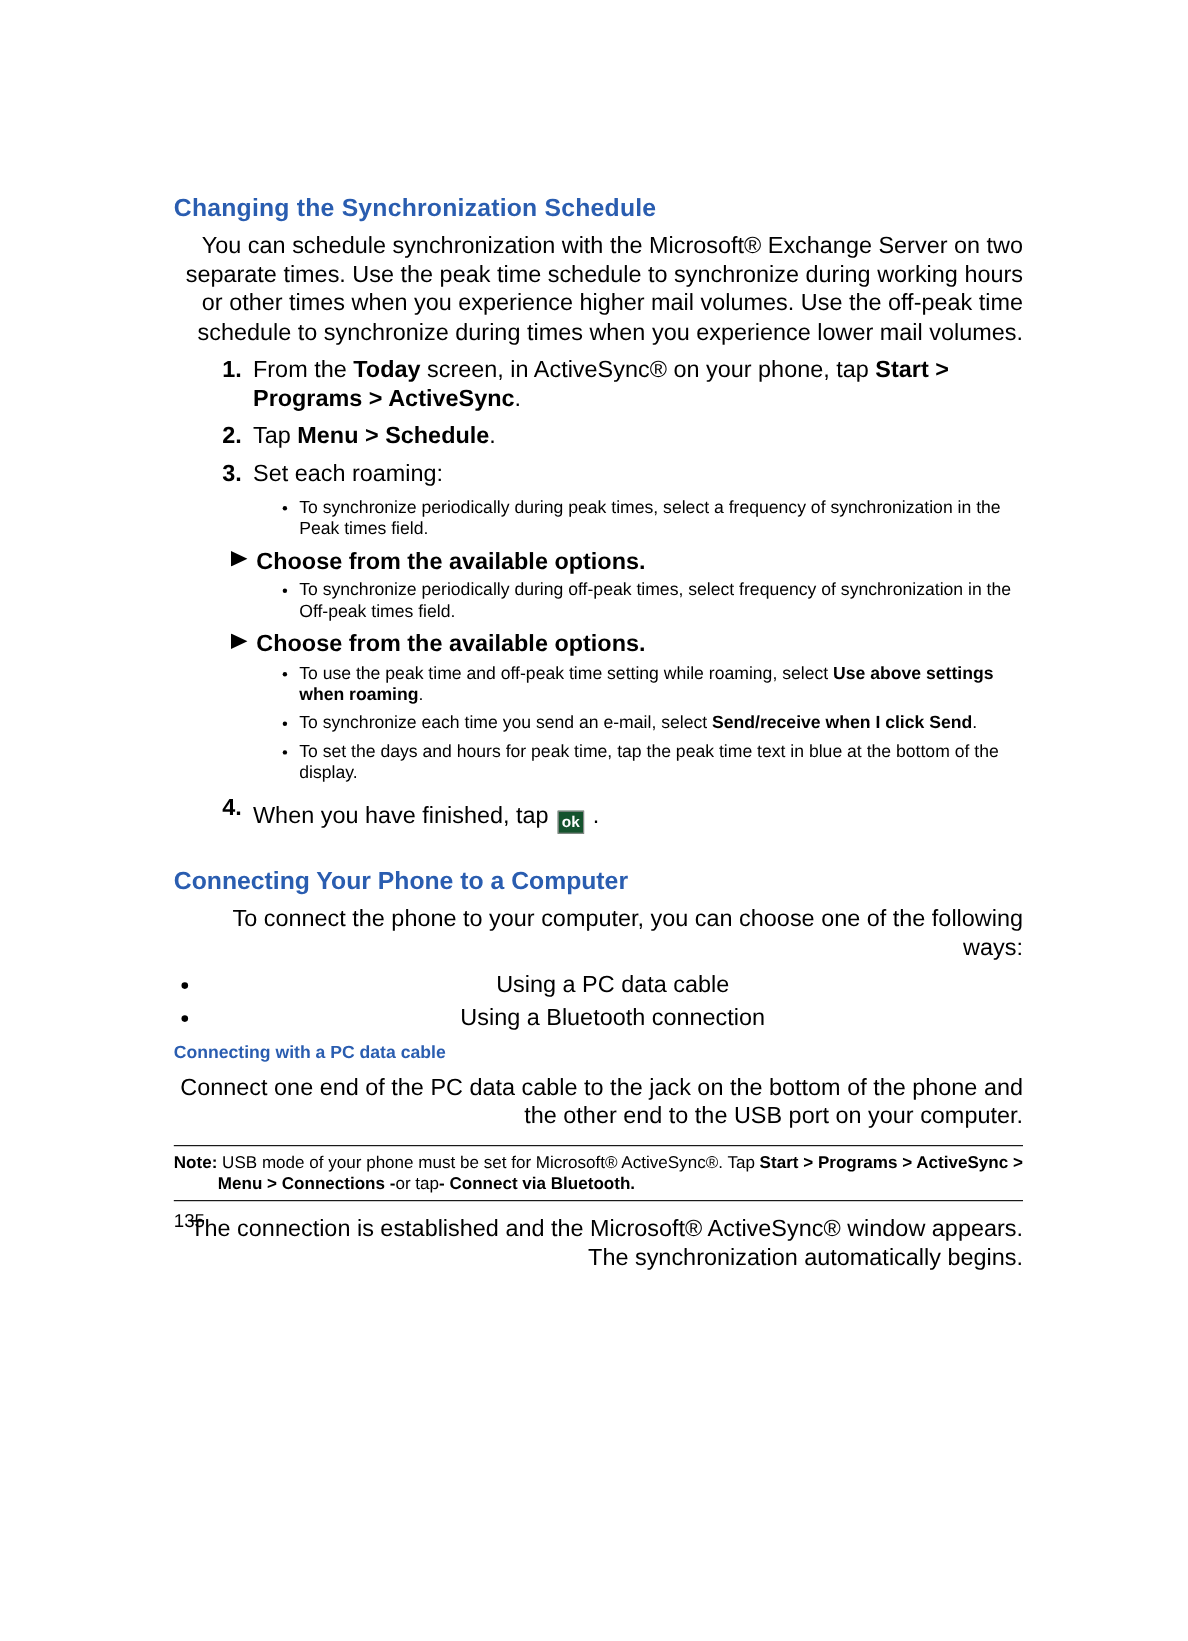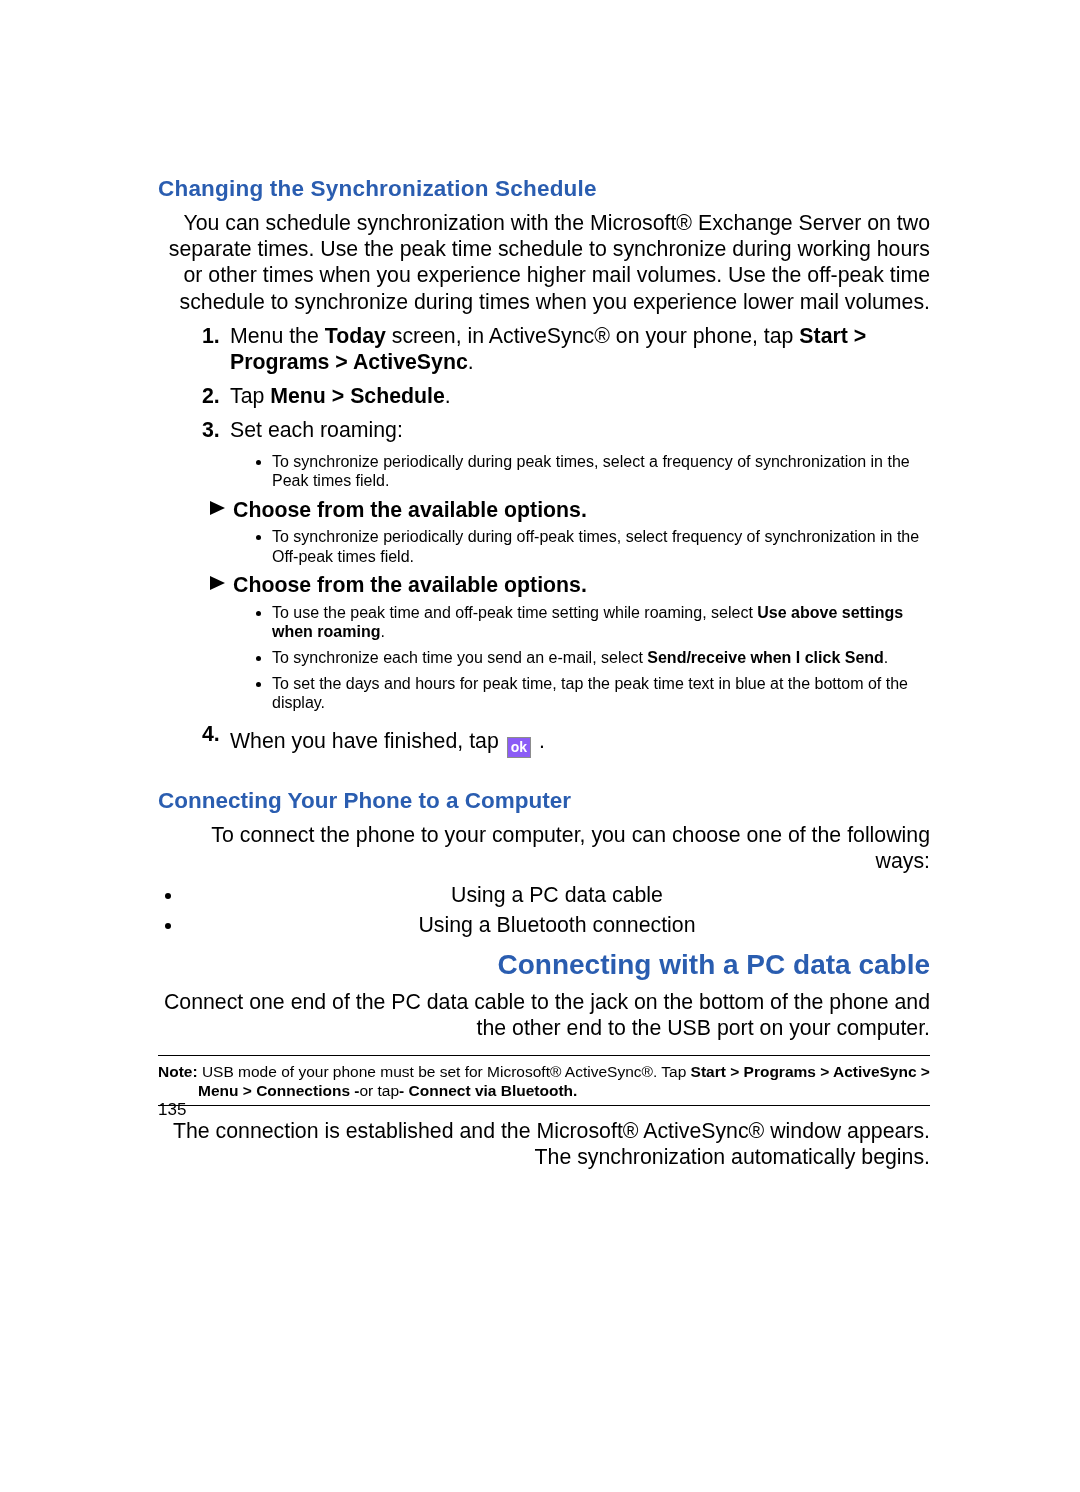--- a/index.html
+++ b/index.html
@@ -138,7 +138,7 @@
 
   <ol class="steps body">
     <li>
-      <span>Menu the </span><b>Today</b><span> screen, in ActiveSync® on your phone, tap </span><b>Start &gt; Programs &gt; ActiveSync</b><span>.</span>
+      <span>From the </span><b>Today</b><span> screen, in ActiveSync® on your phone, tap </span><b>Start &gt; Programs &gt; ActiveSync</b><span>.</span>
     </li>
     <li>
       <span>Tap </span><b>Menu &gt; Schedule</b><span>.</span>

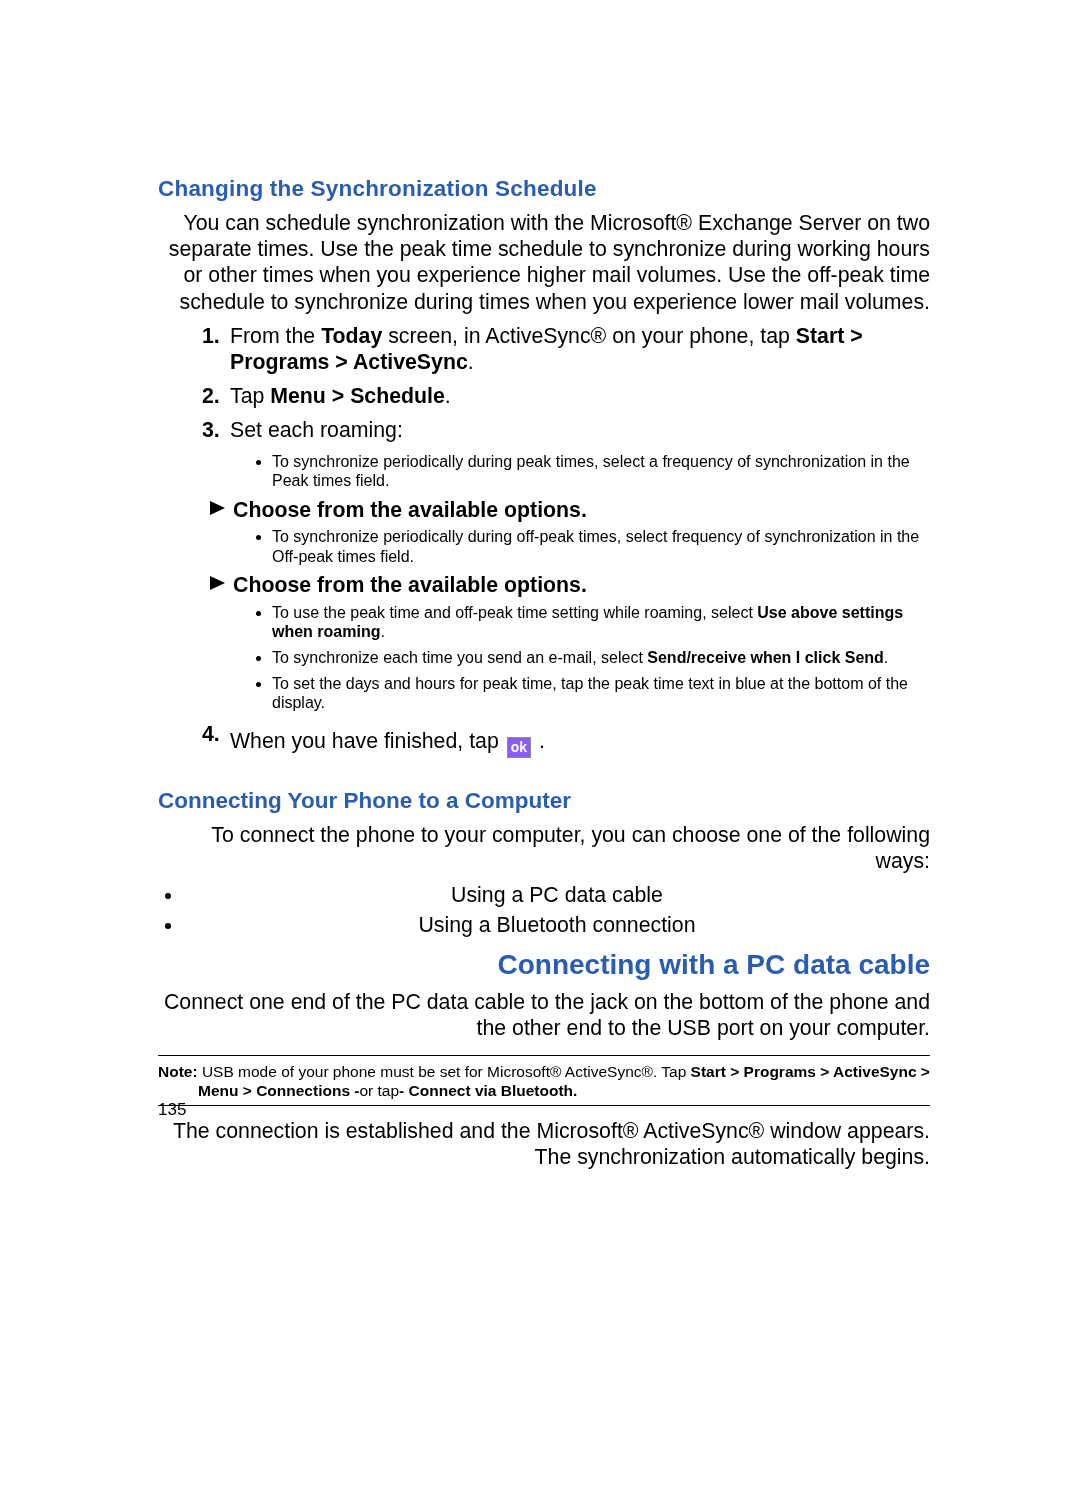--- a/index.html
+++ b/index.html
@@ -98,7 +98,7 @@
   .ok-badge {
     display: inline-block;
     vertical-align: -4px;
-    background: #8b5cf6;
+    background: #14532d;
     border: 1px solid #8c8c8c;
     color: #ffffff;
     font-size: 14px;

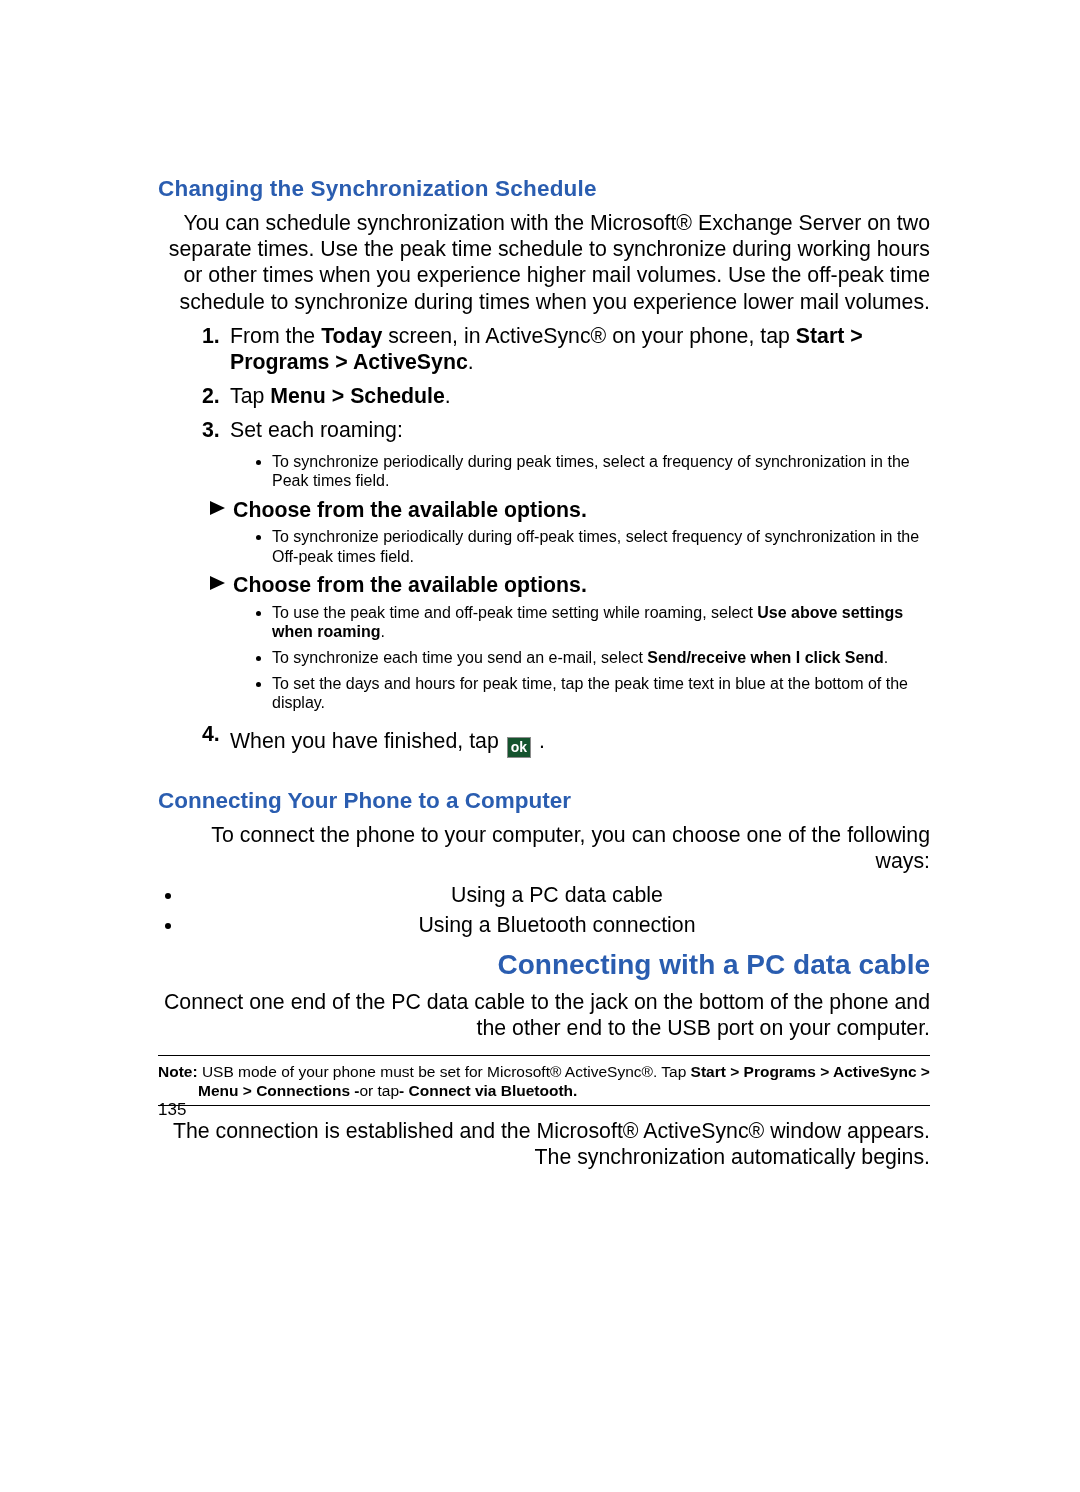--- a/index.html
+++ b/index.html
@@ -33,9 +33,8 @@
     margin: 14px 0 8px 0;
   }
   .h3 {
-    font-size: 28px;
+    font-size: 16px;
     margin: 10px 0 8px 0;
-    text-align: right;
   }
   .body {
     font-size: 21.3px;

